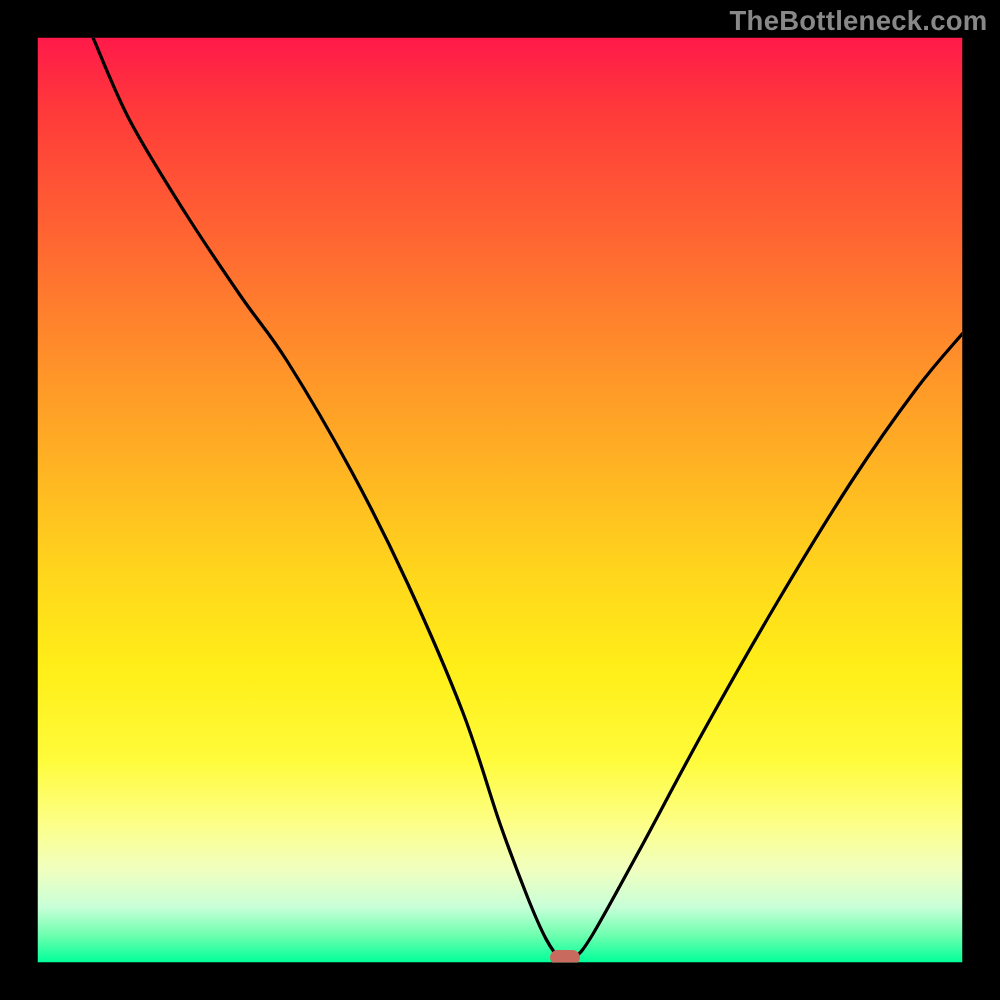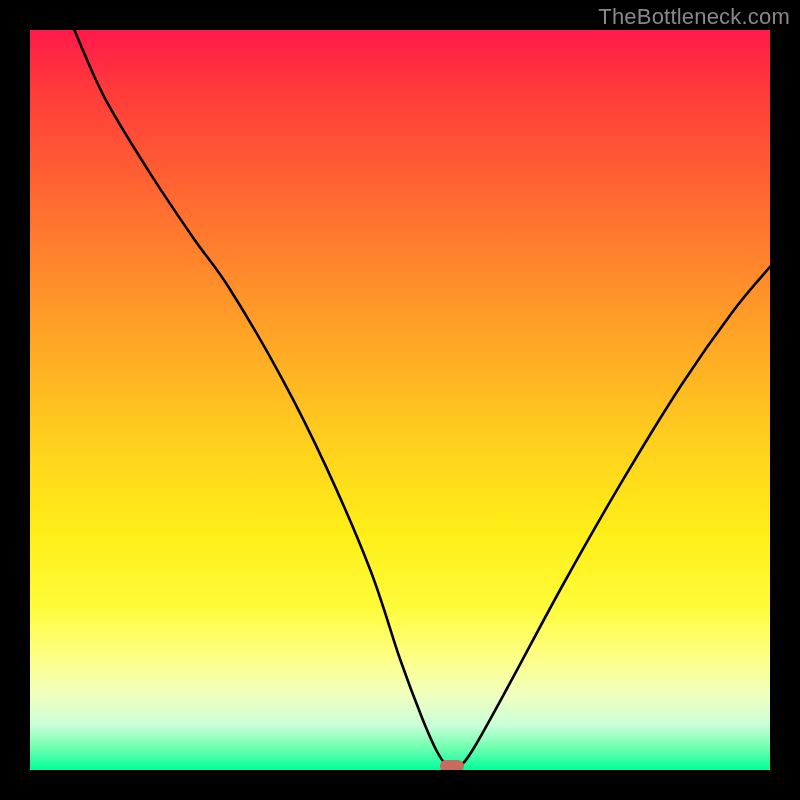--- a/index.html
+++ b/index.html
@@ -17,7 +17,7 @@
     right: 10px;
     color: #888;
     font-size: 22px;
-    font-weight: 400;
+    font-weight: 700;
     z-index: 10;
     letter-spacing: 0.2px;
   }

